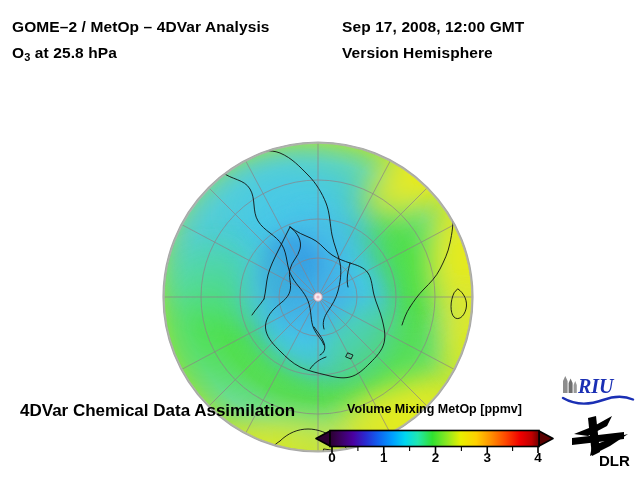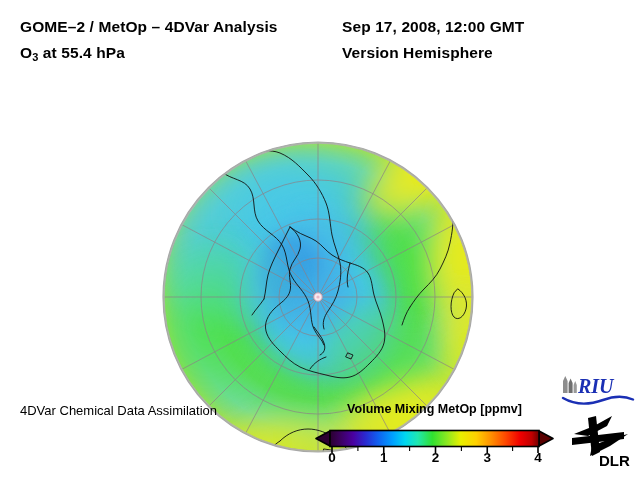--- a/index.html
+++ b/index.html
@@ -20,7 +20,7 @@
   
   #header-left {
     position: absolute;
-    left: 20px;
+    left: 12px;
     top: 14px;
     width: 370px;
   }

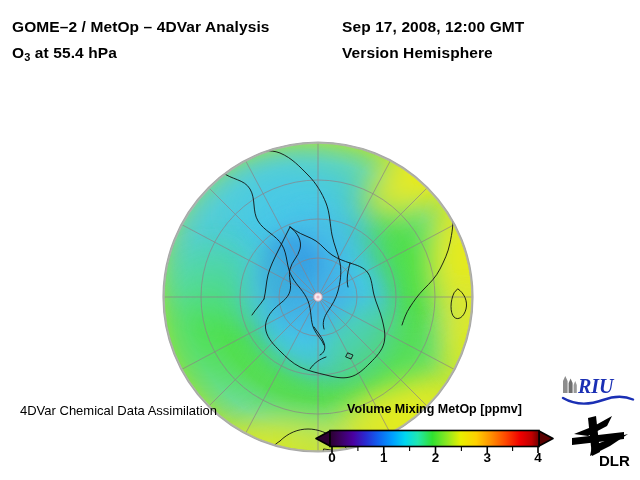--- a/index.html
+++ b/index.html
@@ -113,7 +113,7 @@
 
 <div id="header-left">
   <div class="hline">GOME–2 / MetOp – 4DVar Analysis</div>
-  <div class="hline"><span>O</span><span class="sub">3</span><span> at 55.4 hPa</span></div>
+  <div class="hline"><span>O</span><span class="sub">3</span><span> at 25.8 hPa</span></div>
 </div>
 
 <div id="header-right">

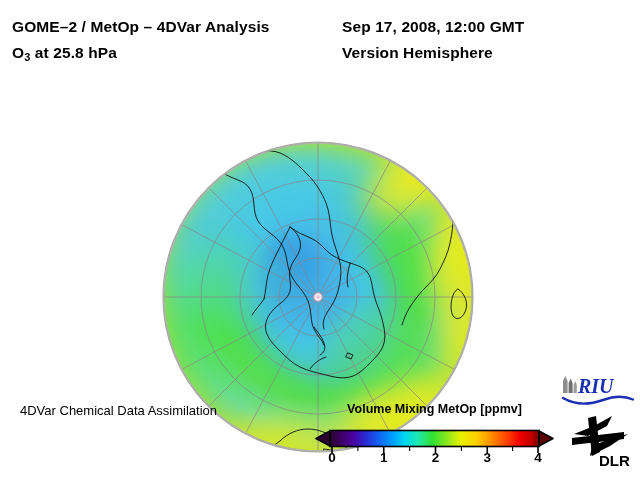--- a/index.html
+++ b/index.html
@@ -70,8 +70,8 @@
     width: 300px;
   }
   .fline {
-    font-size: 13px;
-    font-weight: normal;
+    font-size: 17px;
+    font-weight: bold;
     line-height: 21.5px;
     white-space: nowrap;
   }

